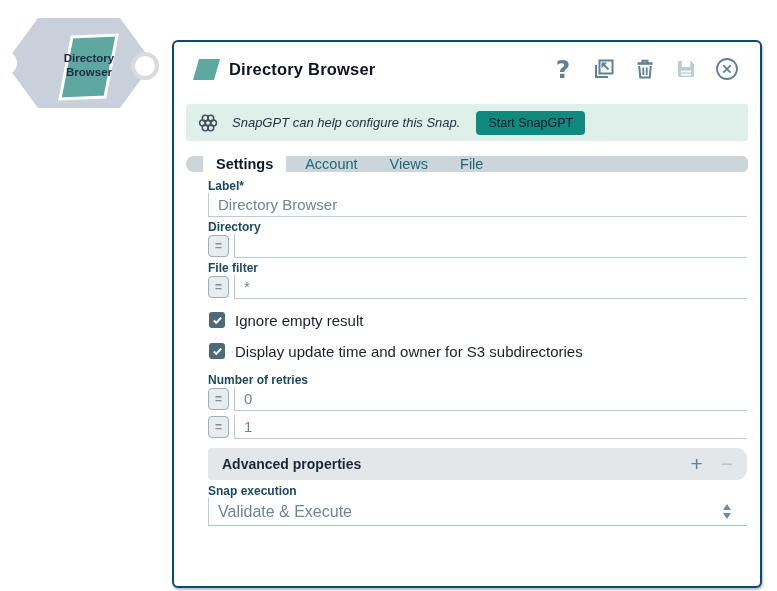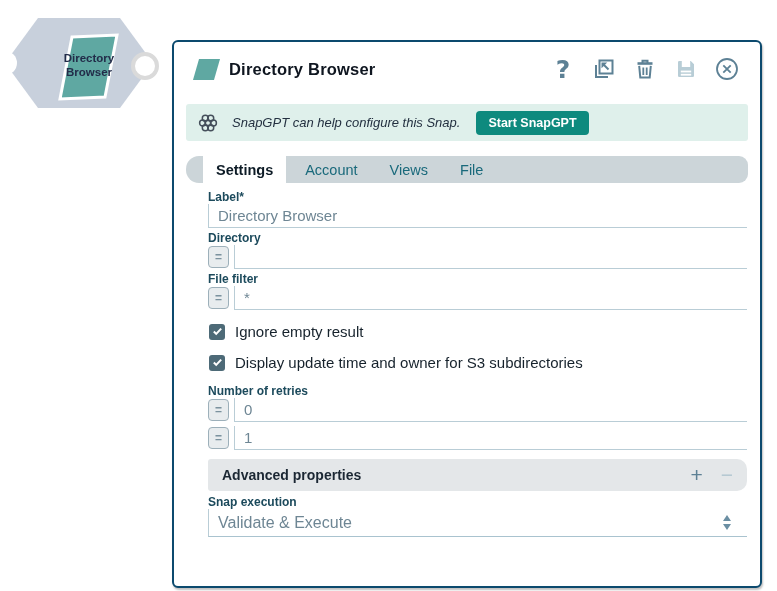--- a/index.html
+++ b/index.html
@@ -28,7 +28,7 @@
   
   .banner { margin:0 12px; height:37px; background:#DFF0EB; border-radius:3px; display:flex; align-items:center; padding:0 10px; }
   .banner-text { font-size:13px; color:#233040; margin-left:12px; white-space:nowrap;font-style:italic; }
-  .banner-btn { margin-left:16px; background:#0E8A7E; color:#ffffff; font-size:12.5px; font-weight:bold;
+  .banner-btn { margin-left:16px; background:#0E8A7E; color:#0f172a; font-size:12.5px; font-weight:normal;
     padding:5px 12px; border:none; border-radius:4px; cursor:pointer; font-family:inherit; white-space:nowrap; }
 
   

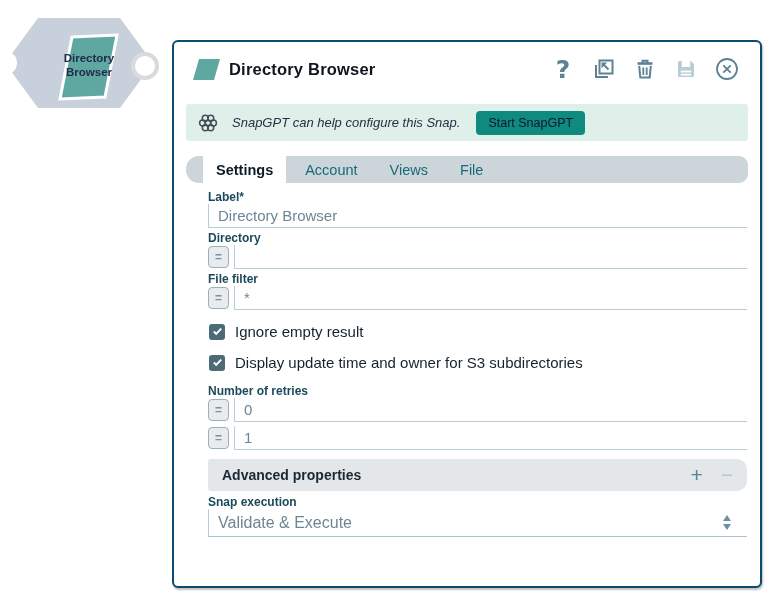--- a/index.html
+++ b/index.html
@@ -32,7 +32,7 @@
     padding:5px 12px; border:none; border-radius:4px; cursor:pointer; font-family:inherit; white-space:nowrap; }
 
   
-  .tabbar { margin:15px 12px 0; height:27px; background:#CCD5D9; border-radius:13px 9px 9px 13px;
+  .tabbar { margin:15px 12px 0; height:16px; background:#CCD5D9; border-radius:13px 9px 9px 13px;
     display:flex; align-items:stretch; padding-left:17px; }
   .tab { display:flex; align-items:center; padding:0 13px; font-size:14.5px; color:#19697B; cursor:pointer; white-space:nowrap; }
   .tab + .tab { margin-left:6px; }

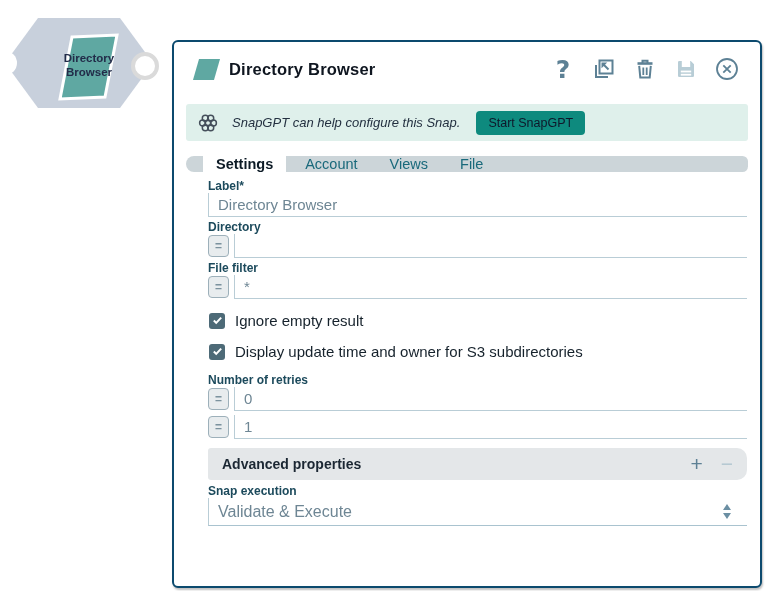--- a/index.html
+++ b/index.html
@@ -51,7 +51,7 @@
   .input-box input { width:100%; border:none; outline:none; background:transparent; padding:0 0 0 9px;
     font-size:15px; color:#6E8694; font-family:inherit; }
 
-  .checkbox-row { display:flex; align-items:center; gap:10px; margin:13px 0 14px 1px; cursor:pointer; }
+  .checkbox-row { display:flex; gap:10px; margin:13px 0 14px 1px; cursor:pointer; }
   .checkbox { width:16px; height:16px; background:#4D6A77; border-radius:3px; display:flex;
     align-items:center; justify-content:center; flex:none; }
   .checkbox-label { font-size:15px; color:#16222C; white-space:nowrap; }

